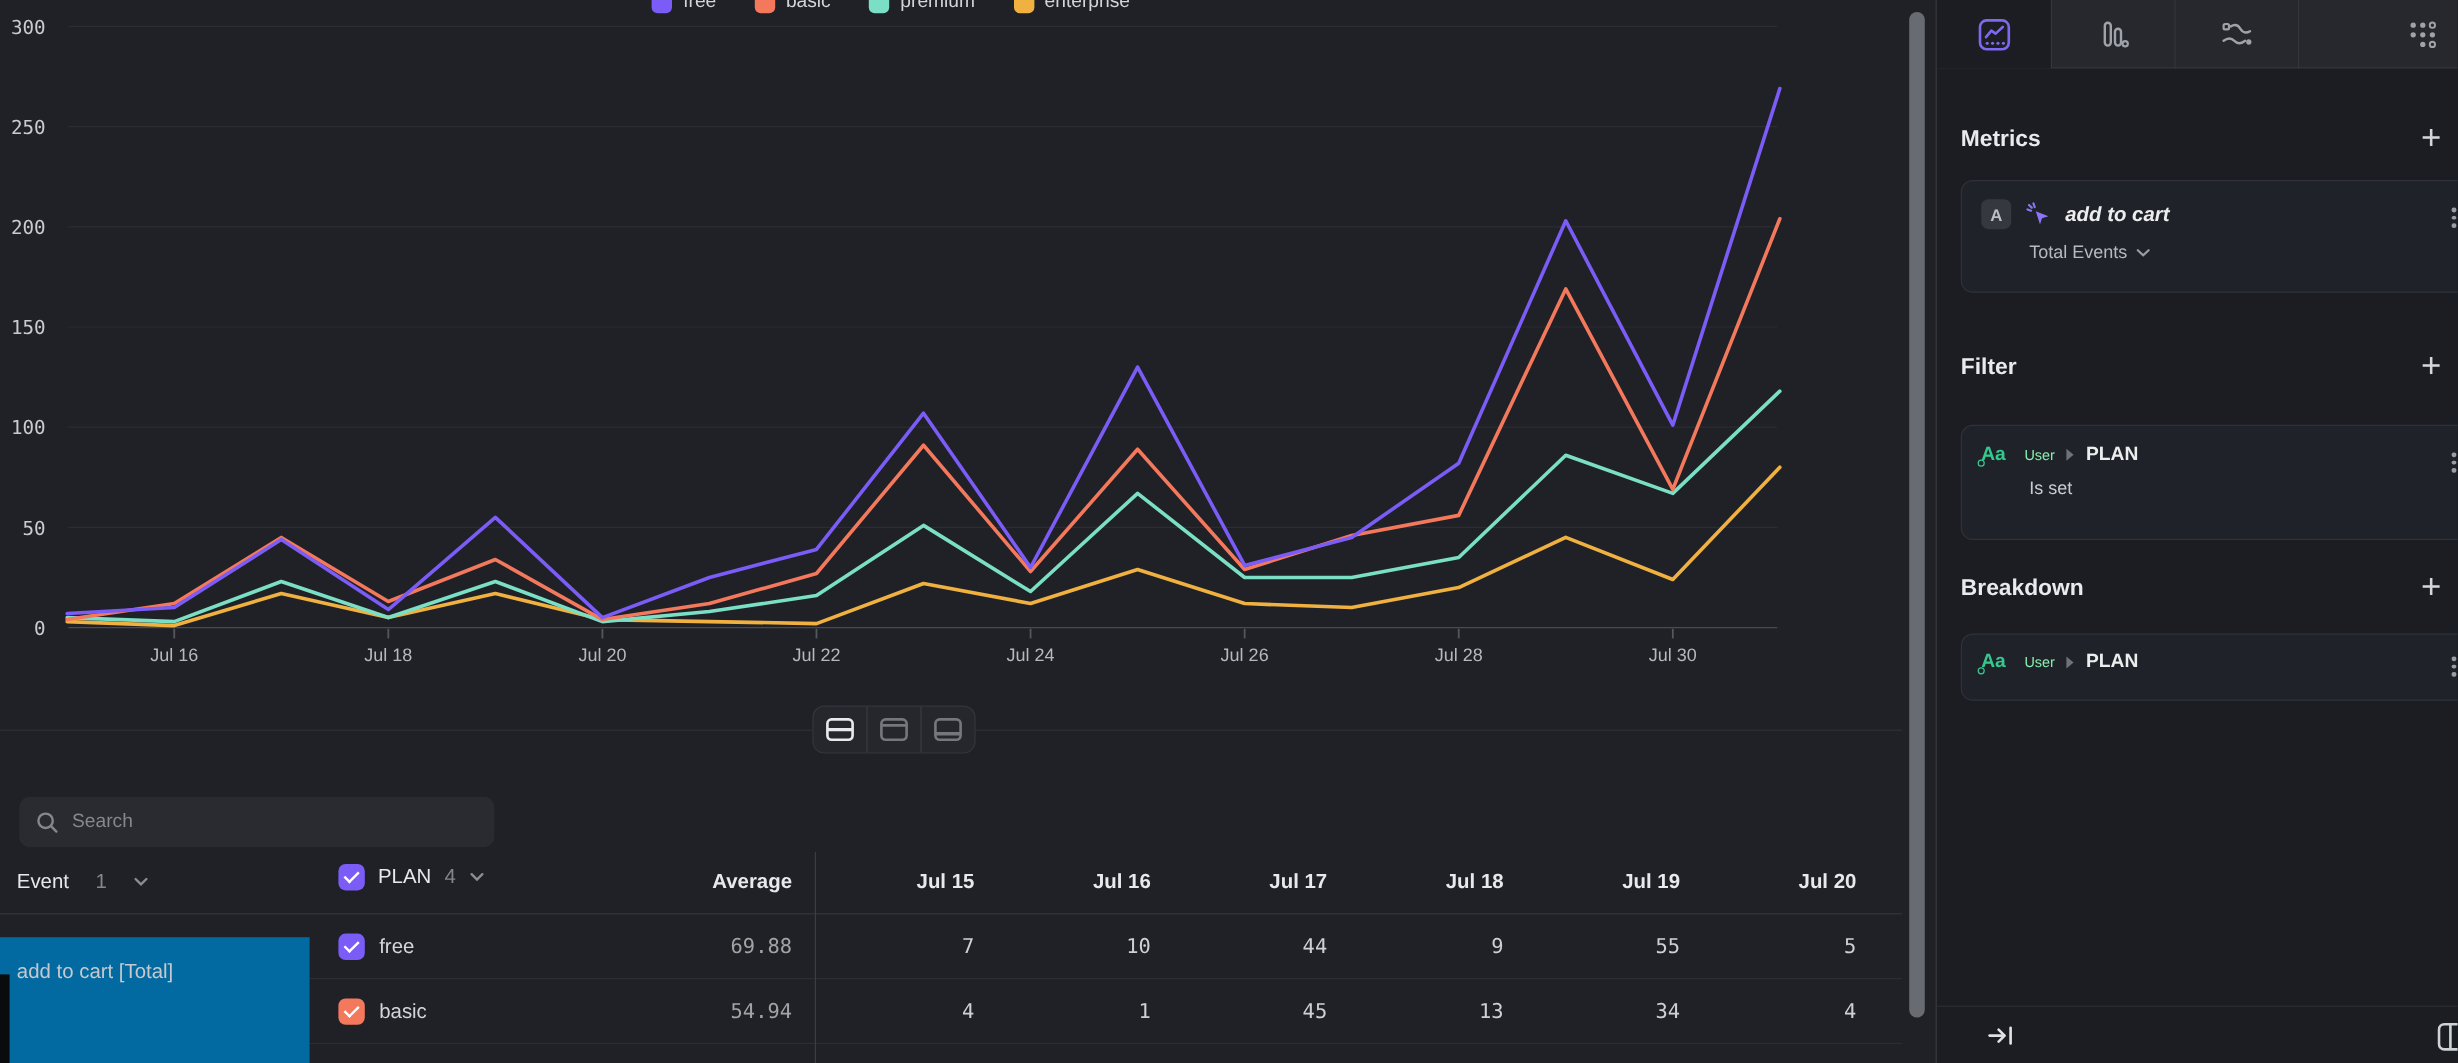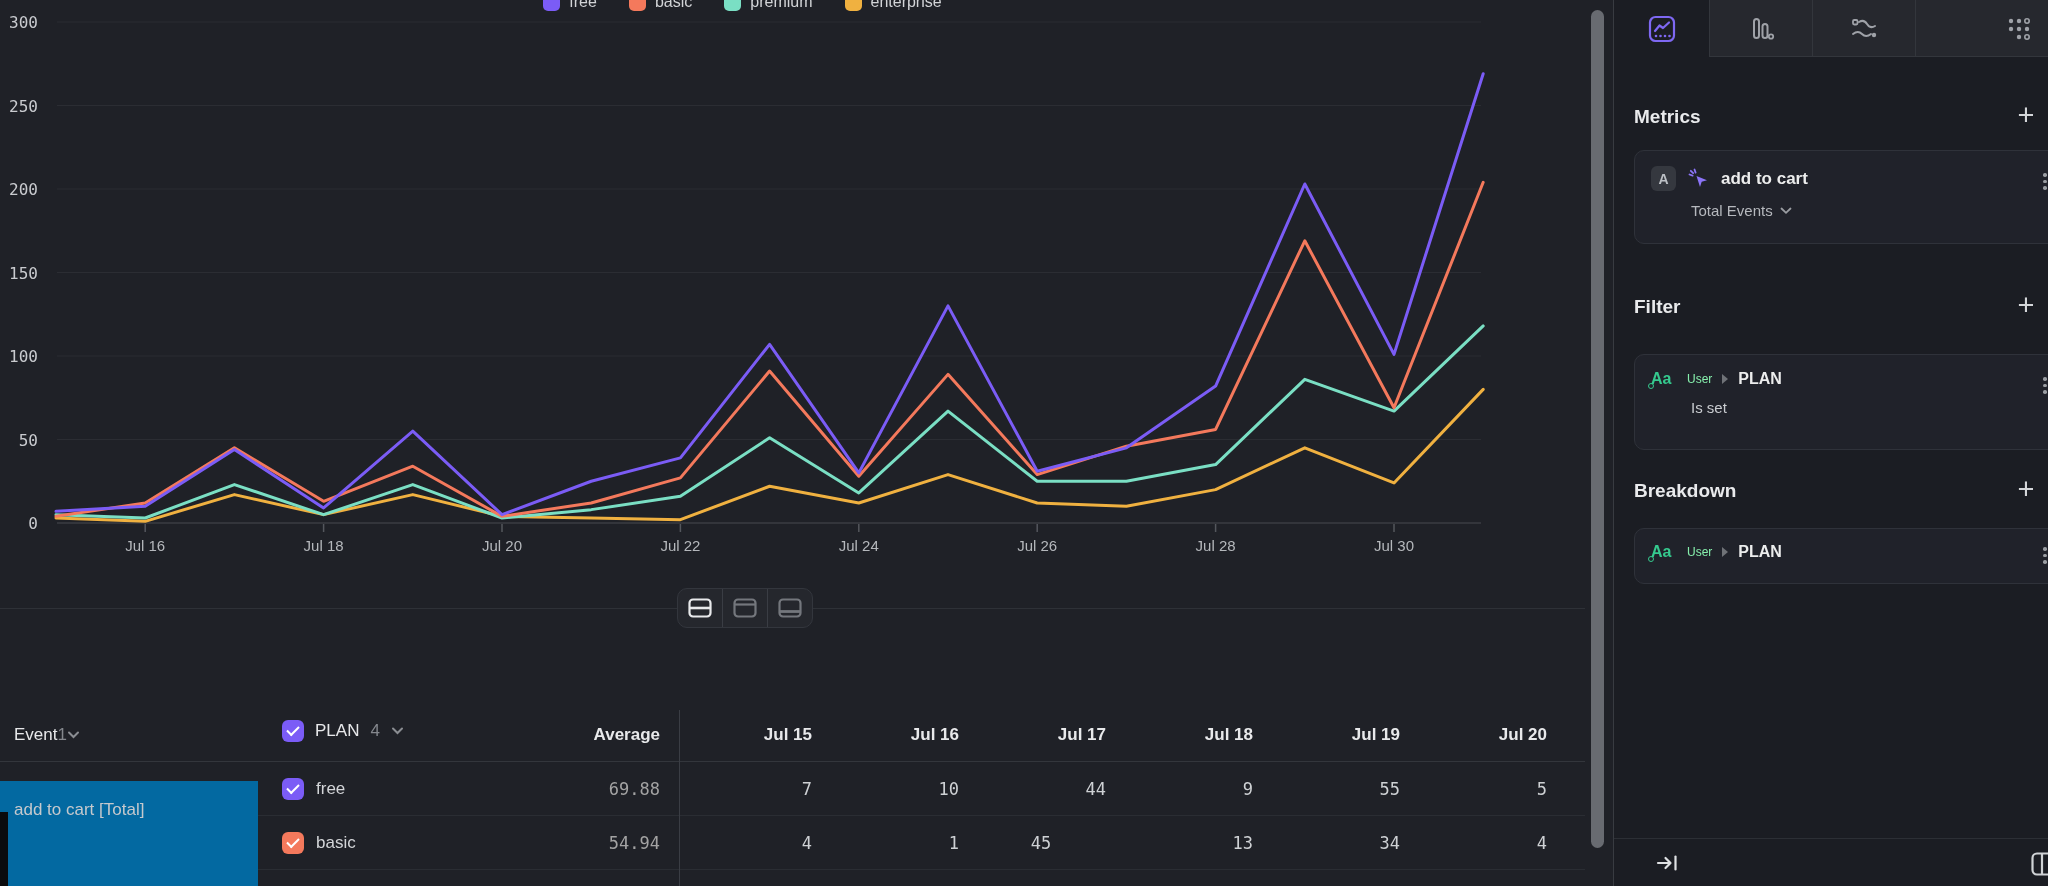--- a/index.html
+++ b/index.html
@@ -82,7 +82,7 @@
   .card-row { display:flex; align-items:center; gap:12px; padding:15px 16px 0 16px; }
   .badge-a { width:25px; height:25px; border-radius:6px; background:#35383f; color:#bcc0c5; font-size:14px;
              font-weight:bold; display:flex; align-items:center; justify-content:center; flex:0 0 auto; }
-  .card-title { font-size:17px; font-weight:bold; color:#eceded; }
+  .card-title { font-size:17px; font-weight:bold; color:#eceded;font-style:italic; }
   .card-sub { margin:11px 0 0 56px; font-size:15px; color:#b6b9be; display:flex; align-items:center; gap:7px; }
   .crumb-dim { font-size:12px; color:#86efac; }
   .crumb-strong { font-size:16px; font-weight:bold; color:#eceded; }

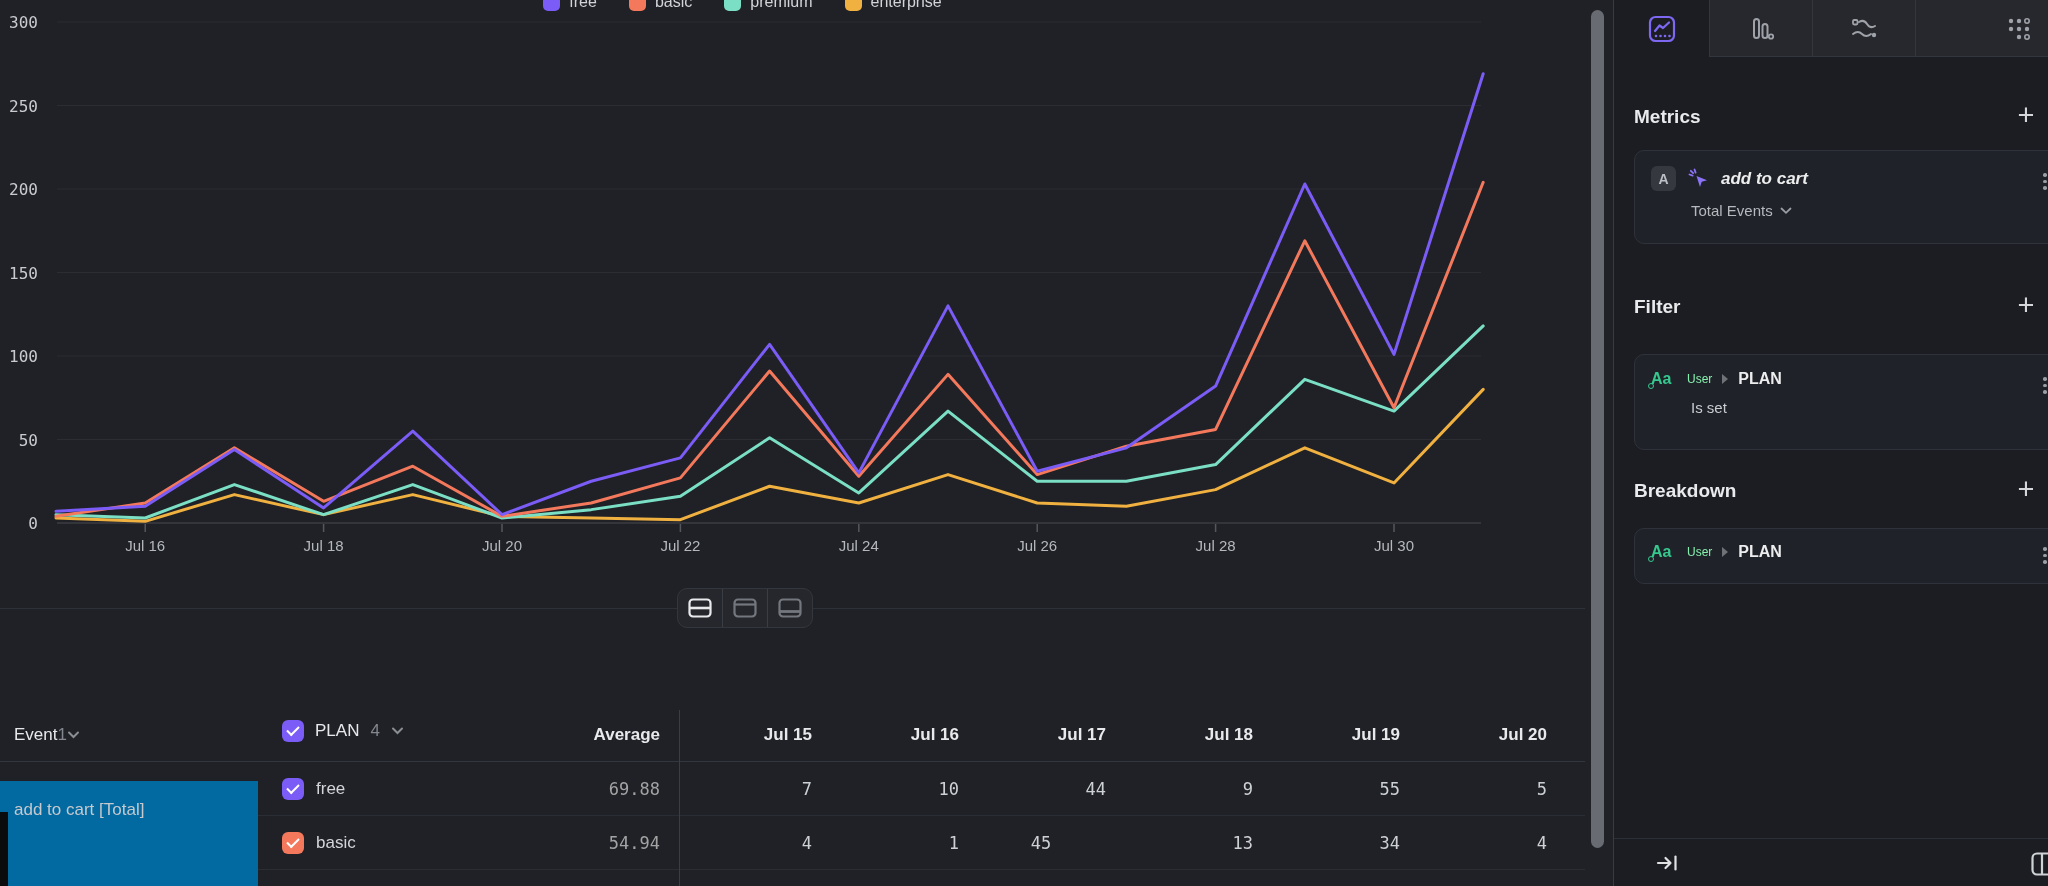--- a/index.html
+++ b/index.html
@@ -180,6 +180,13 @@
     </div>
   </div>
 
+  <div class="search-box">
+    <svg width="19" height="19" viewBox="0 0 19 19">
+      <circle cx="8" cy="8" r="6" fill="none" stroke="#84878d" stroke-width="2"></circle>
+      <line x1="12.5" y1="12.5" x2="17" y2="17" stroke="#84878d" stroke-width="2" stroke-linecap="round"></line>
+    </svg>
+    <input type="text" placeholder="Search" style="">
+  </div>
 
   <div class="thead">
     <div class="th-event">

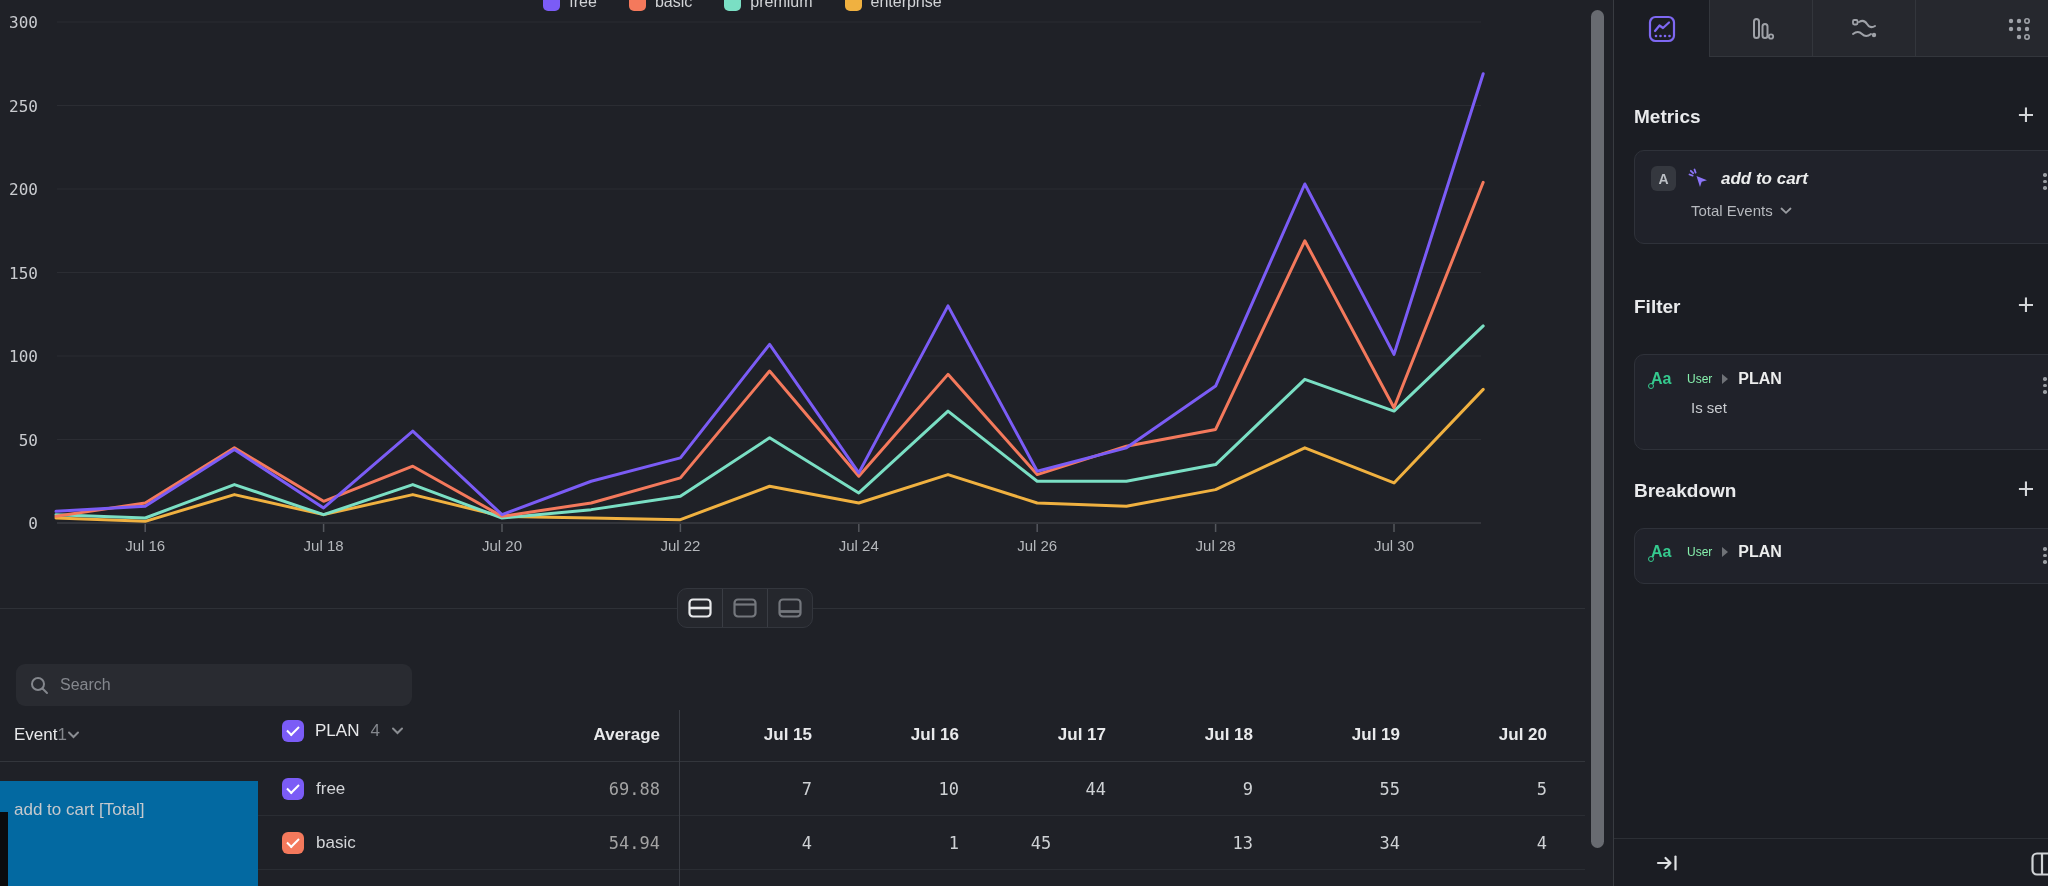--- a/index.html
+++ b/index.html
@@ -37,7 +37,7 @@
   .search-box input::placeholder { color:#84878d; }
 
   .thead { position:absolute; left:0; top:710px; width:1585px; height:52px; border-bottom:1px solid #33363c; }
-  .th-event { position:absolute; left:14px; top:15px; display:flex; align-items:center; gap:0;
+  .th-event { position:absolute; left:14px; top:15px; display:flex; align-items:center; gap:22px;
               font-size:17px; color:#e7e8ea; }
   .th-count { color:#84878d; }
   .th-plan { position:absolute; left:282px; top:10px; display:flex; align-items:center; gap:11px;

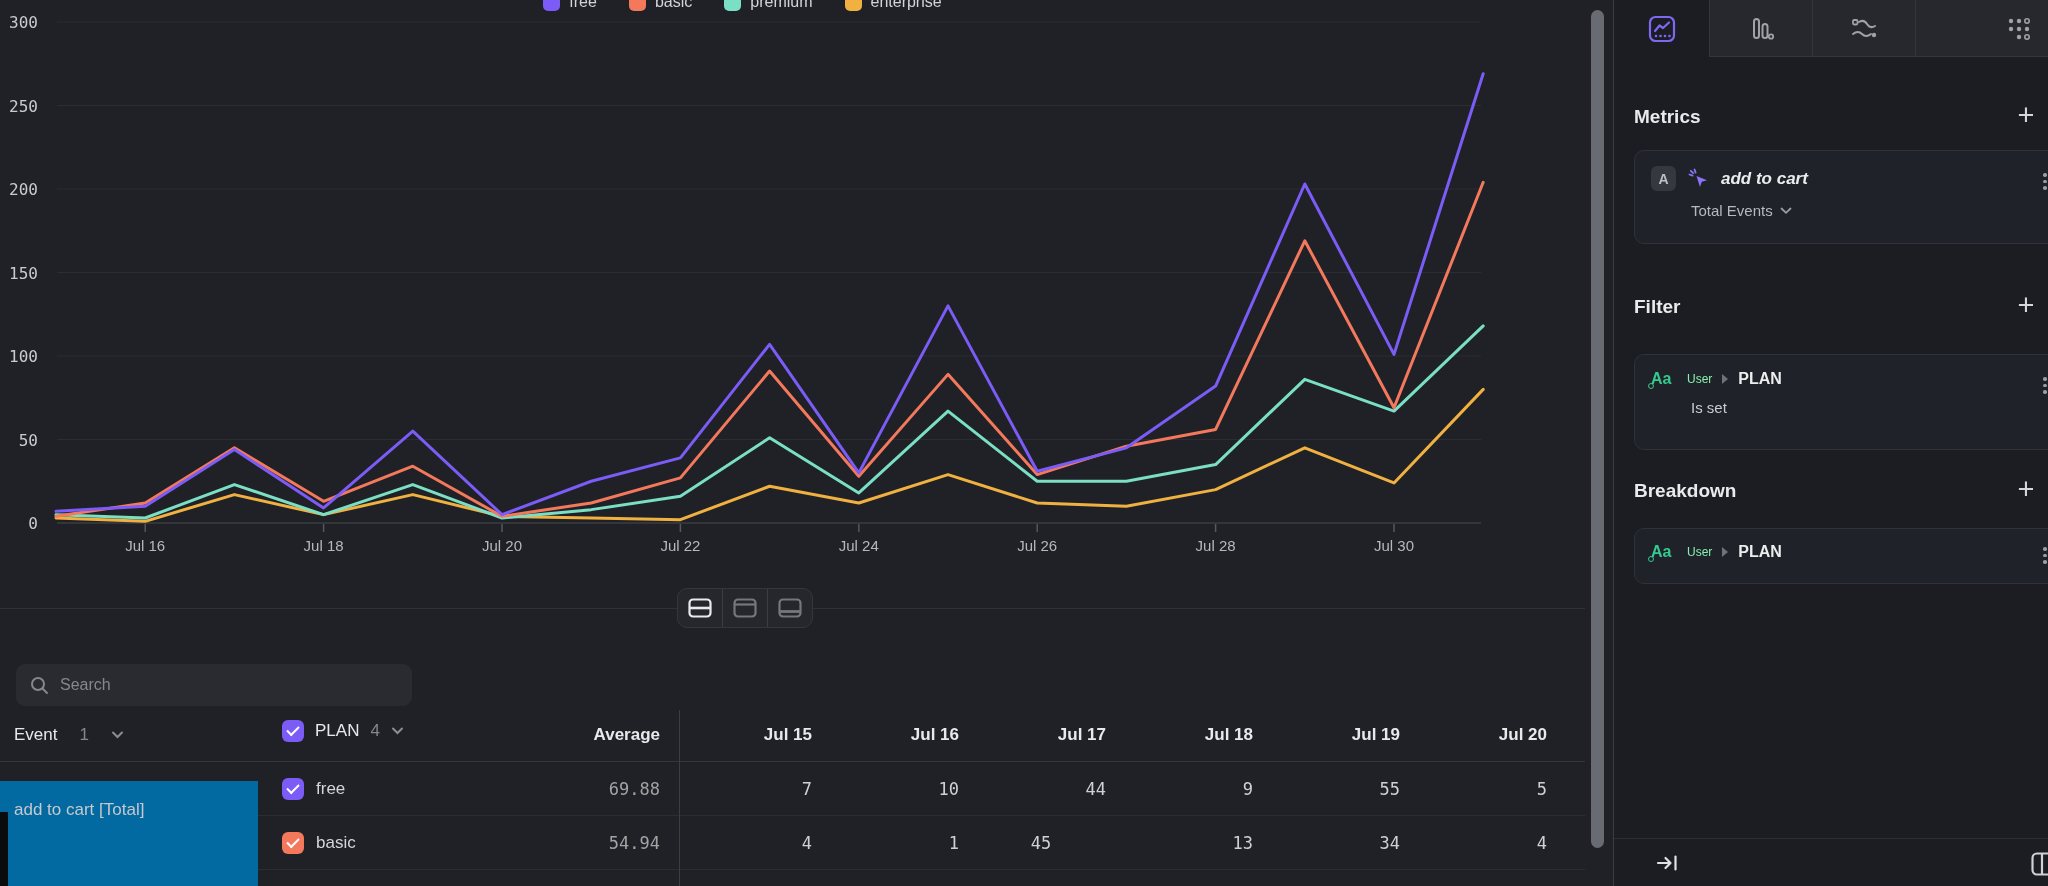--- a/index.html
+++ b/index.html
@@ -233,7 +233,7 @@
         <span class="cell-avg mono">54.94</span>
         <span class="cell-val mono" style="left: 682px;">4</span>
         <span class="cell-val mono" style="left: 829px;">1</span>
-        <span class="cell-val mono" style="left: 976px; text-align: center;">45</span>
+        <span class="cell-val mono" style="left: 976px;">45</span>
         <span class="cell-val mono" style="left: 1123px;">13</span>
         <span class="cell-val mono" style="left: 1270px;">34</span>
         <span class="cell-val mono" style="left: 1417px;">4</span>

